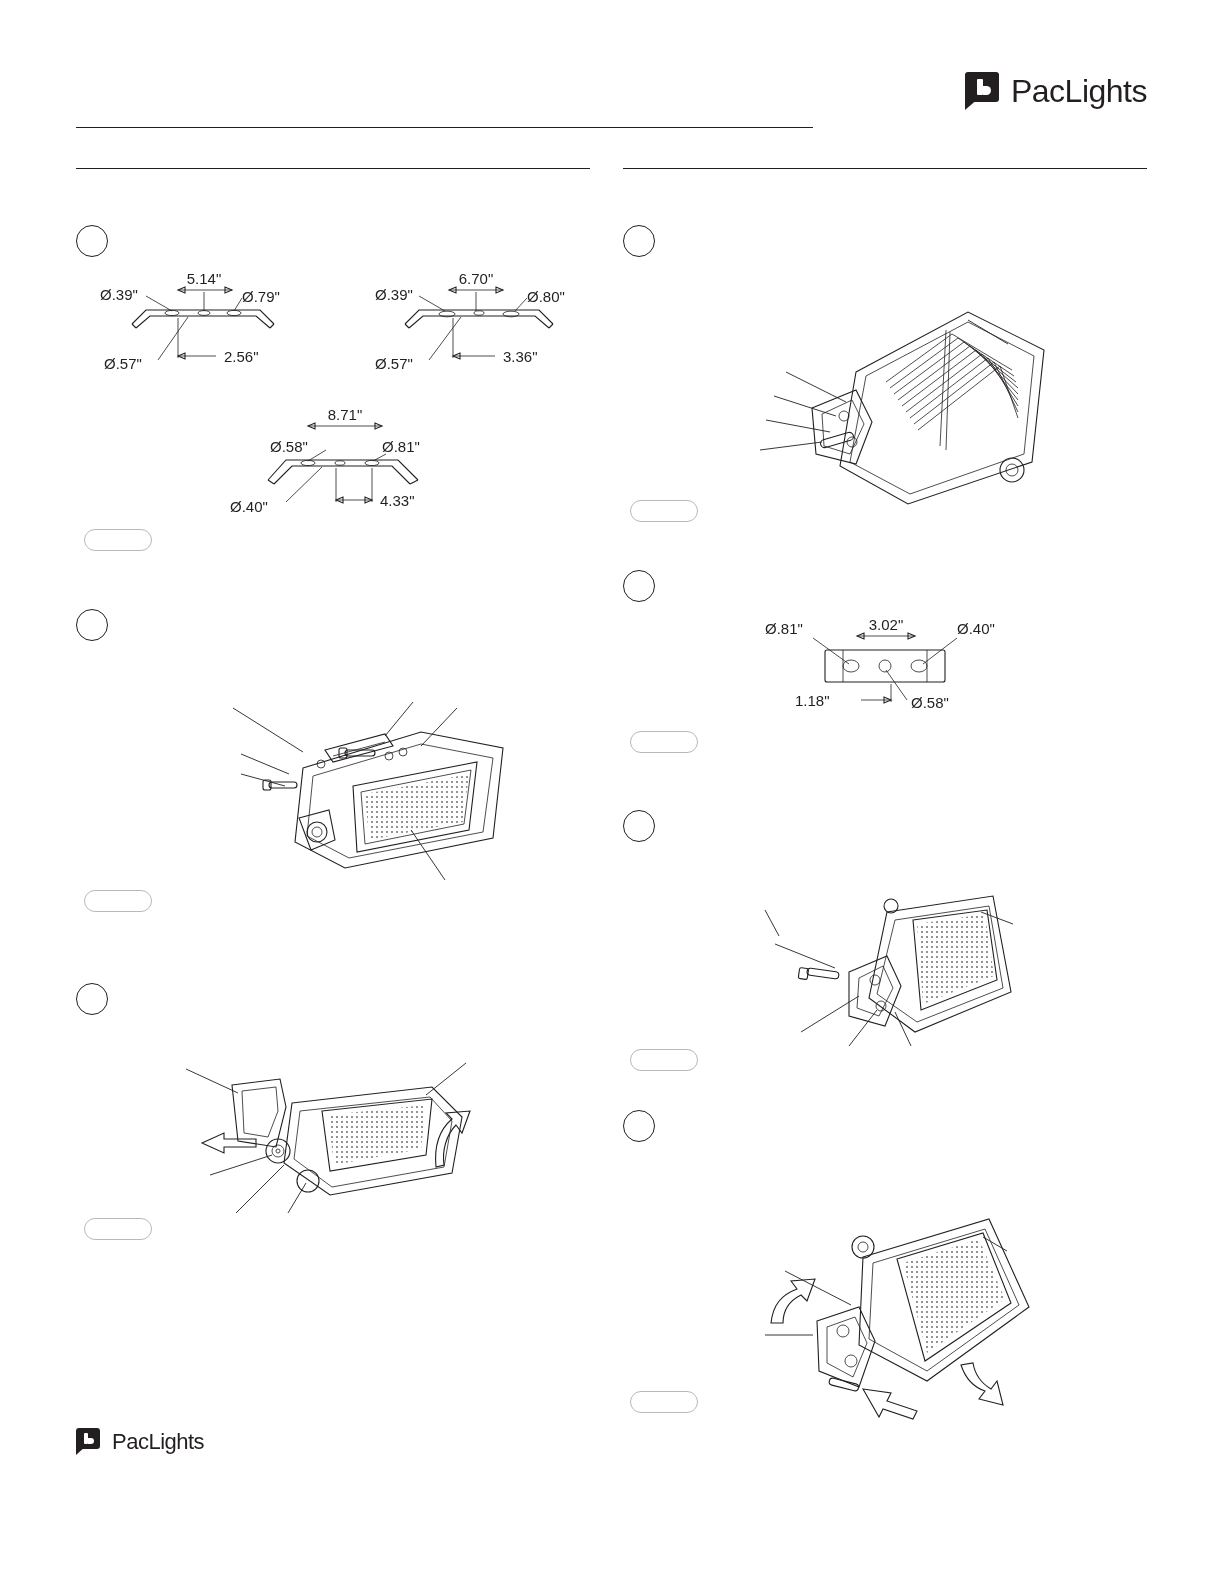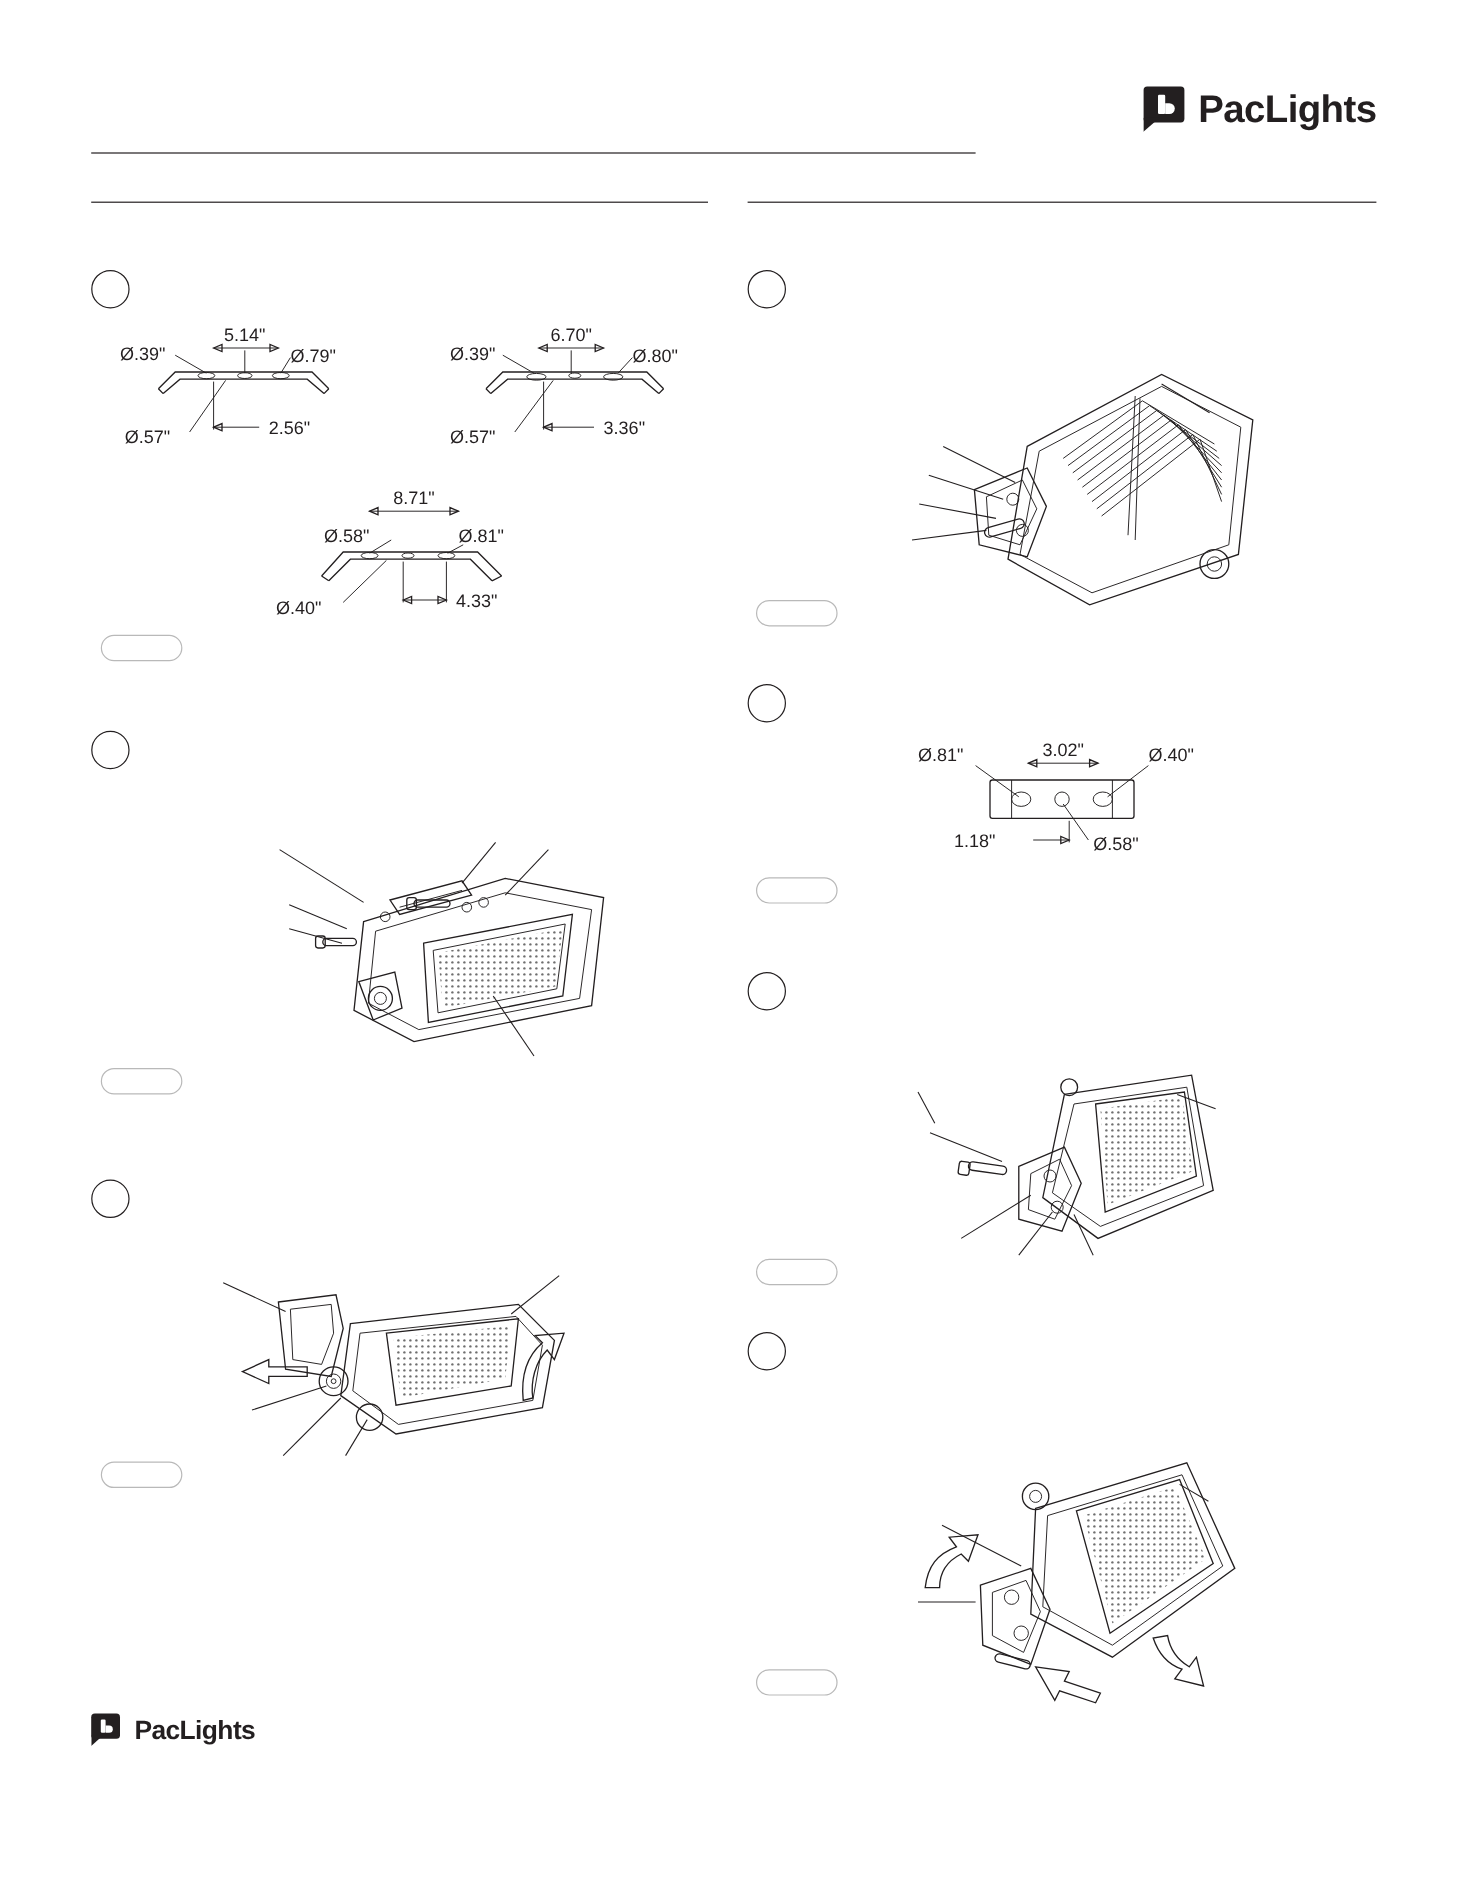--- a/index.html
+++ b/index.html
@@ -58,7 +58,7 @@
   }
   .logo-text {
     font-size: 32px;
-    font-weight: bold;
+    font-weight: normal;
     letter-spacing: -0.5px;
     color: #231f20;
     text-align: center;

